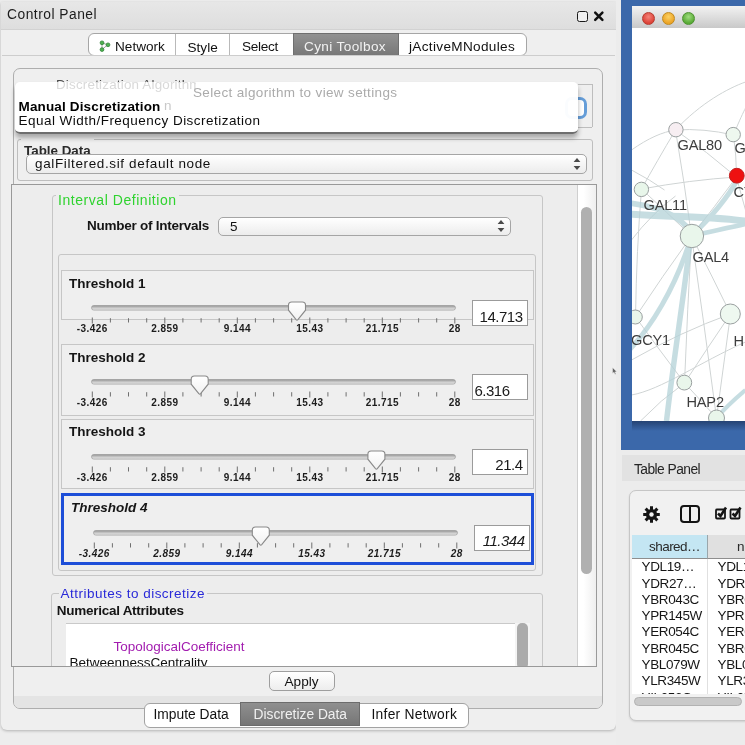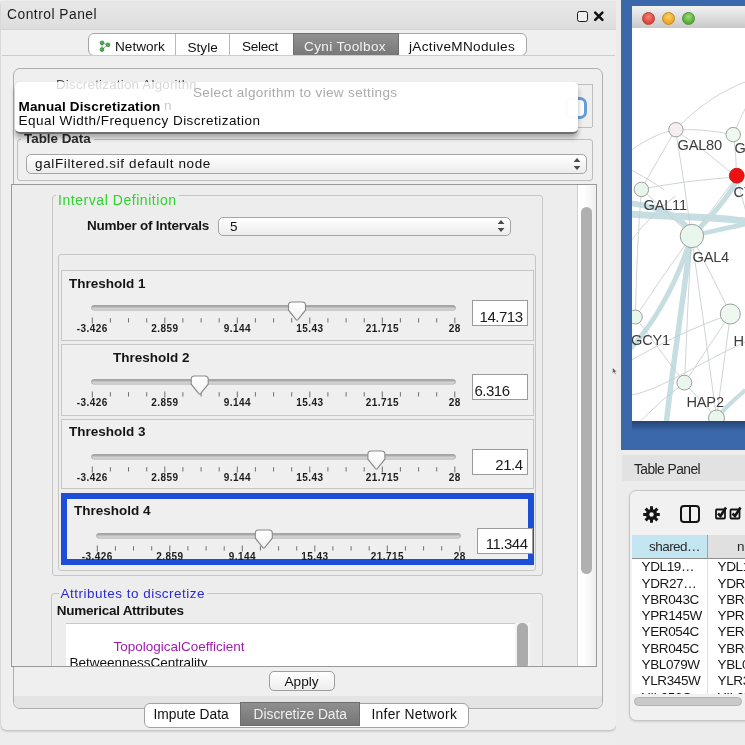--- a/index.html
+++ b/index.html
@@ -59,7 +59,7 @@
 <div class="txt" style="z-index:6;left:18.5px;top:114.1px;font-size:13.5px;letter-spacing:0.47px;color:#0c0c0c;">Equal Width/Frequency Discretization</div>
 
 <div class="abs" style="left:17px;top:138.5px;width:576px;height:42px;border:1px solid #bebebe;border-radius:3px;box-sizing:border-box;"></div>
-<div class="txt" style="left:21px;top:132.2px;font-size:13.4px;font-weight:600;color:#2a2a2a;background:#efefef;padding:0 3px;">Table Data</div>
+<div class="txt" style="left:21px;top:132.2px;font-size:13.4px;font-weight:600;color:#2a2a2a;background:#efefef;padding:12px 3px;">Table Data</div>
 <div class="abs" style="left:26px;top:154px;width:561px;height:20px;background:linear-gradient(#ffffff,#ececec);border:1px solid #a5a5a5;border-radius:5px;box-sizing:border-box;"></div>
 <div class="txt" style="left:35px;top:156.6px;font-size:13.5px;letter-spacing:0.63px;color:#111;">galFiltered.sif default node</div>
 <svg class="abs" style="left:571px;top:157px;" width="12" height="14" viewBox="0 0 12 14">

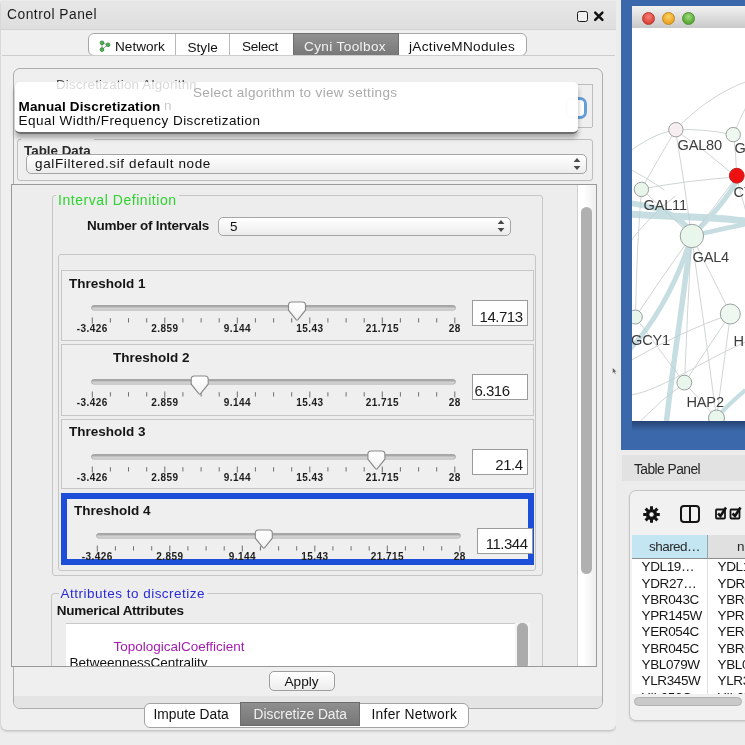--- a/index.html
+++ b/index.html
@@ -81,7 +81,7 @@
 
   <div class="abs" style="left:46px;top:69px;width:478.5px;height:316.5px;border:1px solid #c6c6c6;border-radius:3px;box-sizing:border-box;"></div>
 
-  <div class="abs" style="left:49.5px;top:85.0px;width:472.5px;height:71.0px;background:#efefef;border:1px solid #c6c6c6;box-sizing:border-box;">
+  <div class="abs" style="left:49.5px;top:85.0px;width:472.5px;height:50px;background:#efefef;border:1px solid #c6c6c6;box-sizing:border-box;">
   <div class="txt" style="left:7px;top:5.6px;font-size:13.5px;font-weight:bold;color:#151515;">Threshold 1</div>
   <svg class="abs" style="left:0;top:22px;" width="472" height="46" viewBox="0 0 472 46">
         <defs>

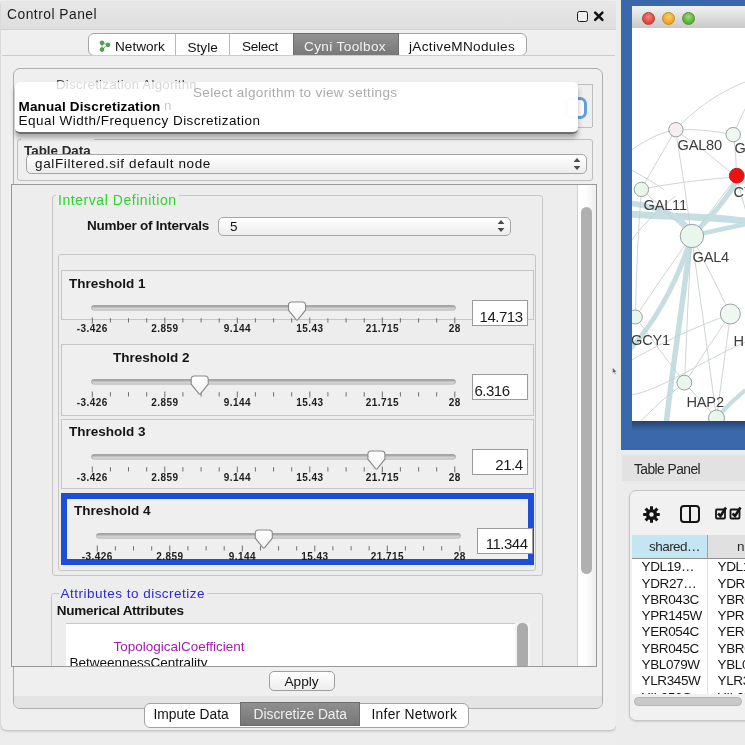--- a/index.html
+++ b/index.html
@@ -112,7 +112,7 @@
   <div class="txt" style="left:409.5px;top:37.8px;width:51px;text-align:right;font-size:15px;letter-spacing:-0.5px;color:#1a1a1a;">14.713</div>
   </div>
   <div class="abs" style="left:49.5px;top:159.0px;width:472.5px;height:71.5px;background:#efefef;border:1px solid #c6c6c6;box-sizing:border-box;">
-  <div class="txt" style="left:7px;top:5.6px;font-size:13.5px;font-weight:bold;color:#151515;margin-left:44px;">Threshold 2</div>
+  <div class="txt" style="left:7px;top:5.6px;font-size:13.5px;font-weight:bold;color:#151515;">Threshold 2</div>
   <svg class="abs" style="left:0;top:22px;" width="472" height="46" viewBox="0 0 472 46">
         <rect x="29.5" y="12.5" width="364" height="4.6" rx="2.3" fill="url(#tg)" stroke="#9b9b9b" stroke-width="0.7"></rect>
         <path d="M30.3 24.5 V30.5 M48.4 25.2 V29.5 M66.5 25.2 V29.5 M84.7 25.2 V29.5 M102.8 24.5 V30.5 M120.9 25.2 V29.5 M139.1 25.2 V29.5 M157.2 25.2 V29.5 M175.3 24.5 V30.5 M193.4 25.2 V29.5 M211.6 25.2 V29.5 M229.7 25.2 V29.5 M247.8 24.5 V30.5 M265.9 25.2 V29.5 M284.1 25.2 V29.5 M302.2 25.2 V29.5 M320.3 24.5 V30.5 M338.4 25.2 V29.5 M356.6 25.2 V29.5 M374.7 25.2 V29.5 M392.8 24.5 V30.5" stroke="#6f6f6f" stroke-width="1"></path>

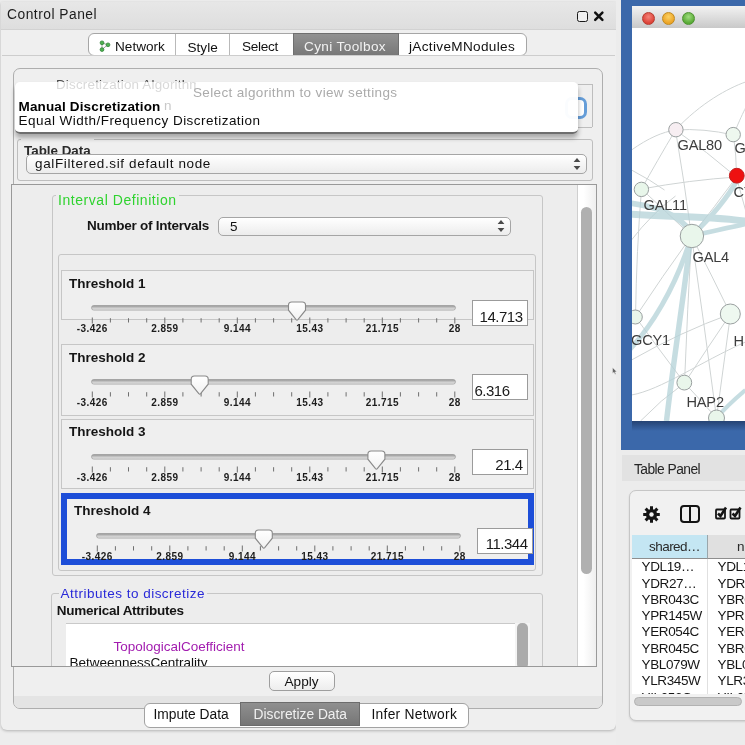--- a/index.html
+++ b/index.html
@@ -147,7 +147,7 @@
   <div class="abs" style="left:409.5px;top:29px;width:56.5px;height:26px;background:#fff;border:1px solid #9b9b9b;box-sizing:border-box;"></div>
   <div class="txt" style="left:409.5px;top:37.8px;width:51px;text-align:right;font-size:15px;letter-spacing:-0.5px;color:#1a1a1a;">21.4</div>
   </div>
-  <div class="abs" style="left:49.5px;top:307.5px;width:472.5px;height:72.5px;background:#efefef;border:6px solid #1d4ed8;box-sizing:border-box;">
+  <div class="abs" style="left:49.5px;top:307.5px;width:472.5px;height:72.5px;background:#efefef;border:3px solid #1d4ed8;box-sizing:border-box;font-style:italic;">
   <div class="txt" style="left:7px;top:5.6px;font-size:13.5px;font-weight:bold;color:#151515;">Threshold 4</div>
   <svg class="abs" style="left:0;top:22px;" width="472" height="46" viewBox="0 0 472 46">
         <rect x="29.5" y="12.5" width="364" height="4.6" rx="2.3" fill="url(#tg)" stroke="#9b9b9b" stroke-width="0.7"></rect>

